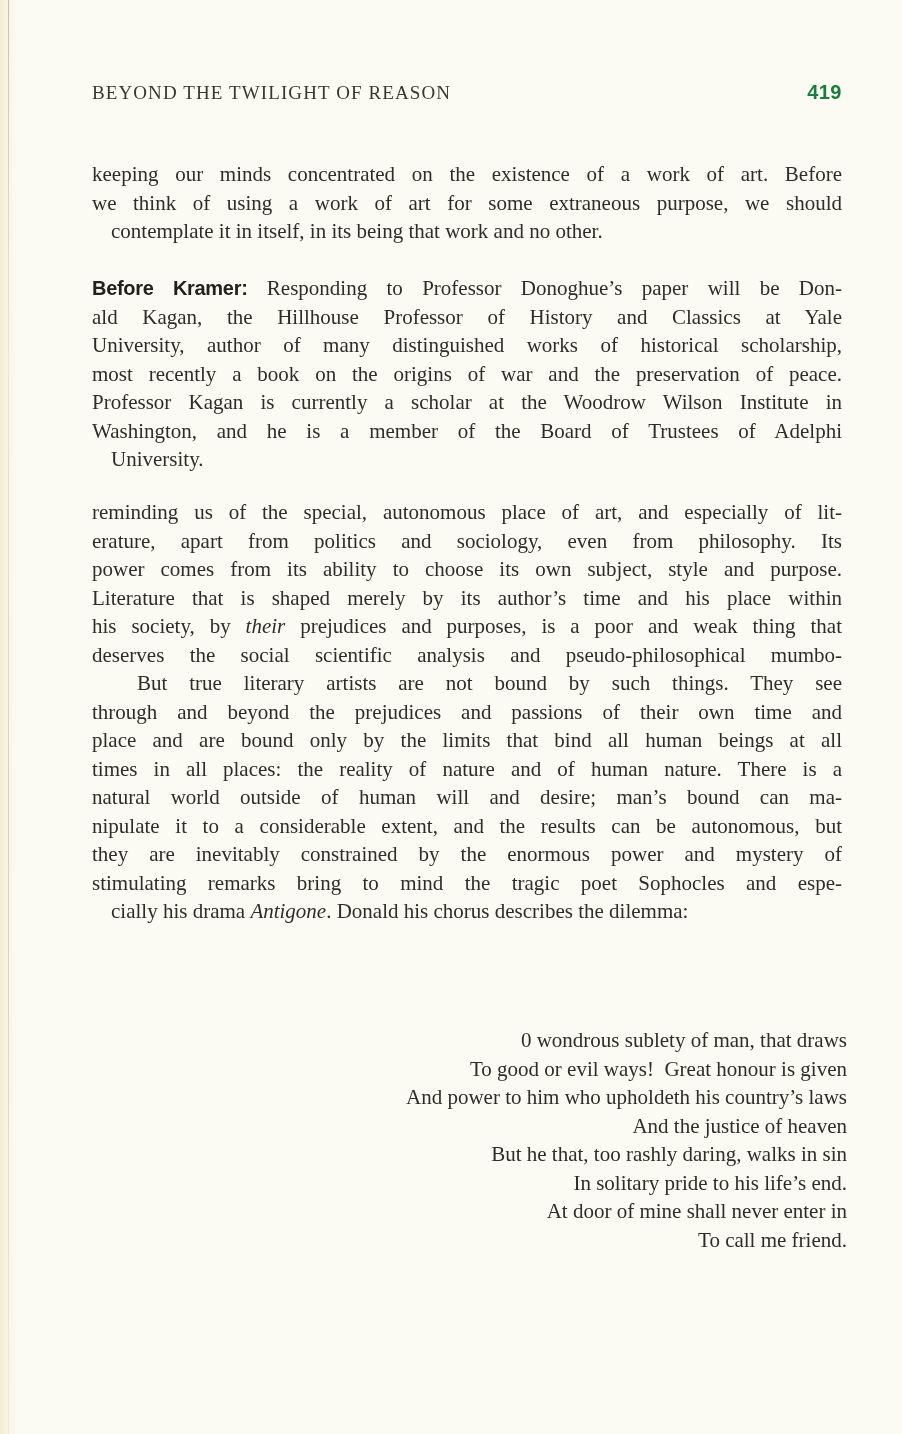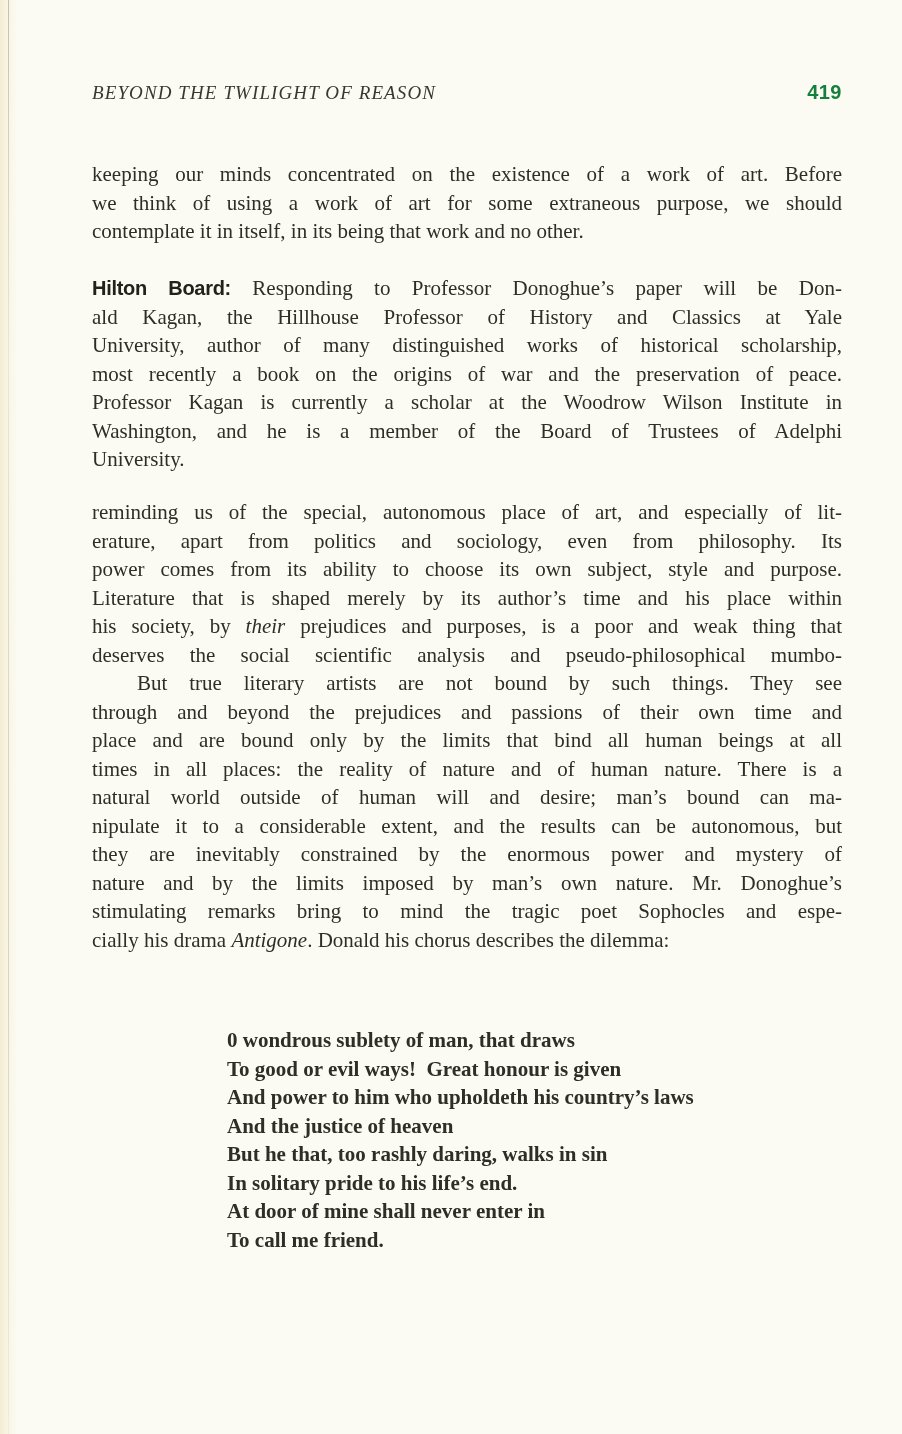--- a/index.html
+++ b/index.html
@@ -33,7 +33,7 @@
     display:flex; justify-content:space-between; align-items:baseline;
   }
   .running {
-    font-size:19px; letter-spacing:1.1px; color:#3a382e;font-style:italic;
+    font-size:19px; letter-spacing:1.1px; color:#3a382e;
   }
   .pageno {
     font-family:"Liberation Sans", sans-serif;

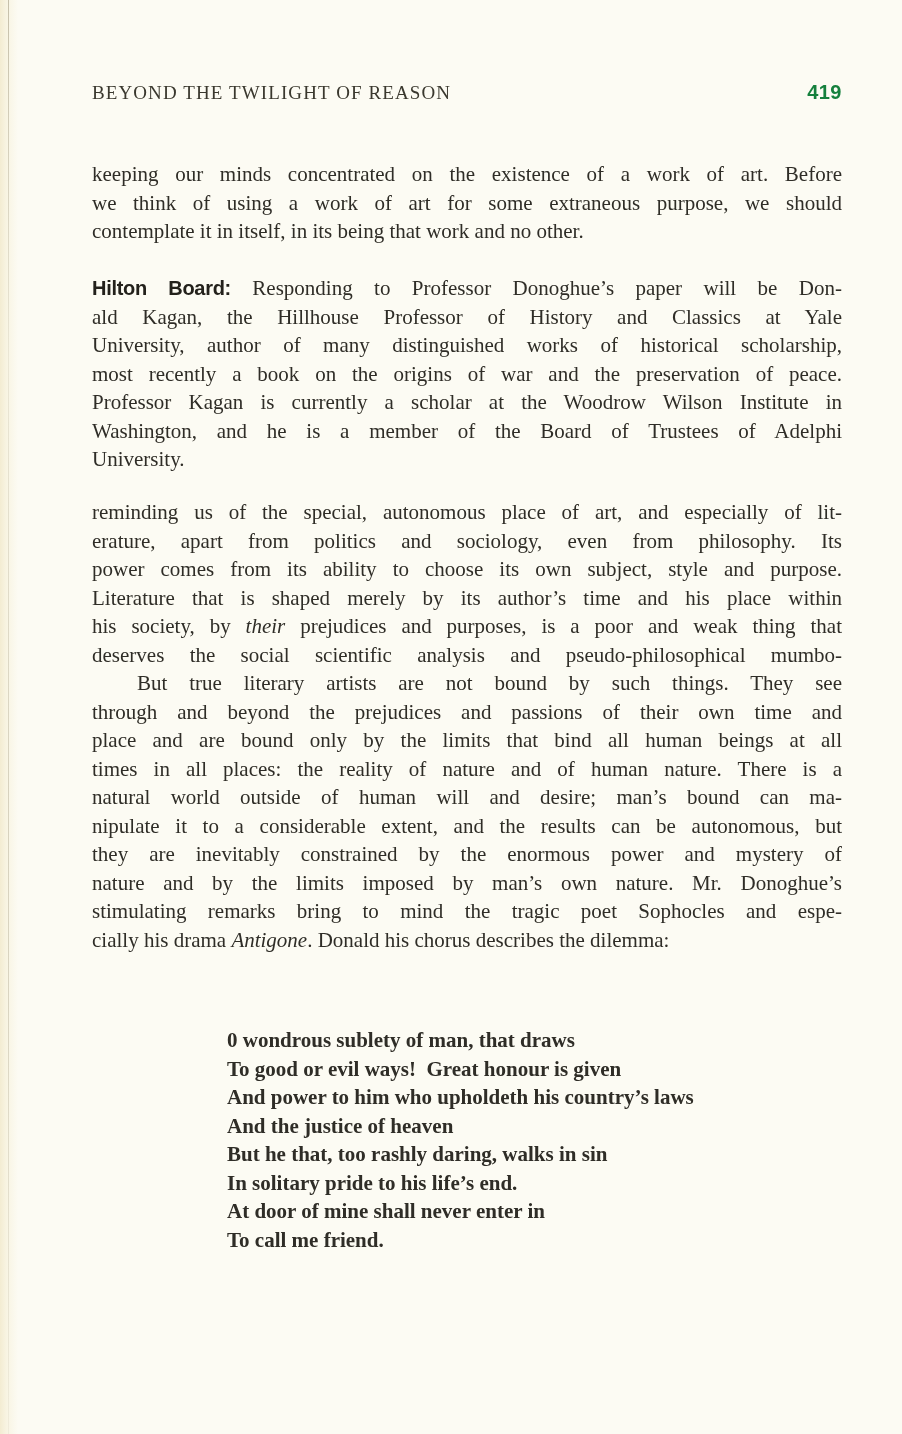--- a/index.html
+++ b/index.html
@@ -50,7 +50,7 @@
     text-align:justify; text-align-last:justify;
     white-space:normal;
   }
-  .line.end    { text-align-last:left; }
+  .line.end    { text-align-last:left;margin-left:19px; }
   .line.indent { text-indent:45px; }
   .poem .line  { text-align:left; text-align-last:auto;font-weight:bold; }
 

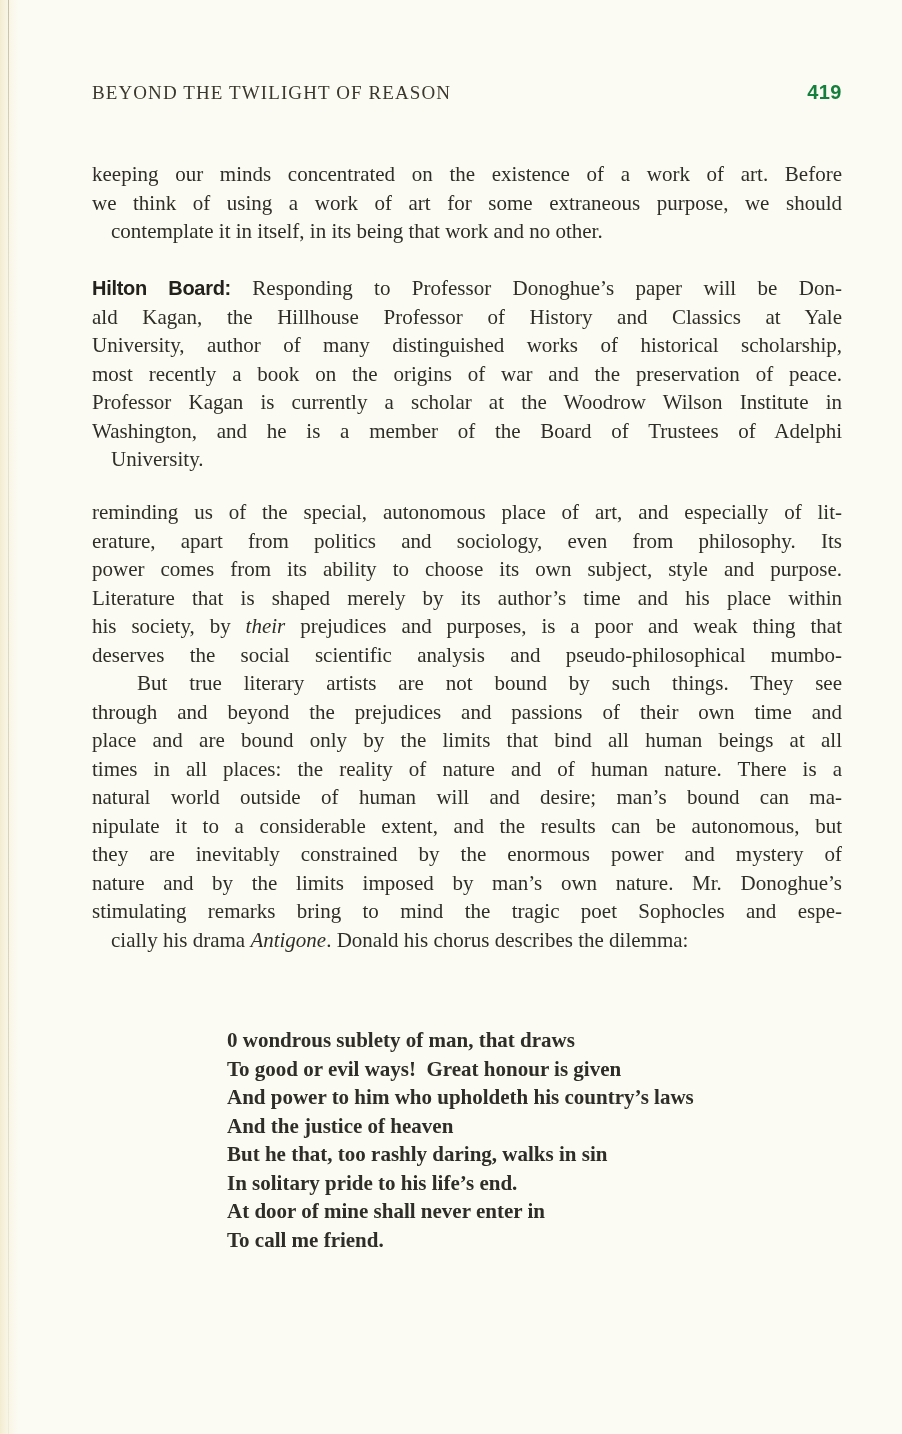--- a/index.html
+++ b/index.html
@@ -78,7 +78,7 @@
       <div class="line end"><span>contemplate it in itself, in its being that work and no other.</span></div>
     </div>
   <div class="col p2">
-      <div class="line"><span class="b">Hilton Board:</span><span> Responding to Professor Donoghue’s paper will be Don-</span></div>
+      <div class="line"><span class="b">Before Kramer:</span><span> Responding to Professor Donoghue’s paper will be Don-</span></div>
       <div class="line"><span>ald Kagan, the Hillhouse Professor of History and Classics at Yale</span></div>
       <div class="line"><span>University, author of many distinguished works of historical scholarship,</span></div>
       <div class="line"><span>most recently a book on the origins of war and the preservation of peace.</span></div>

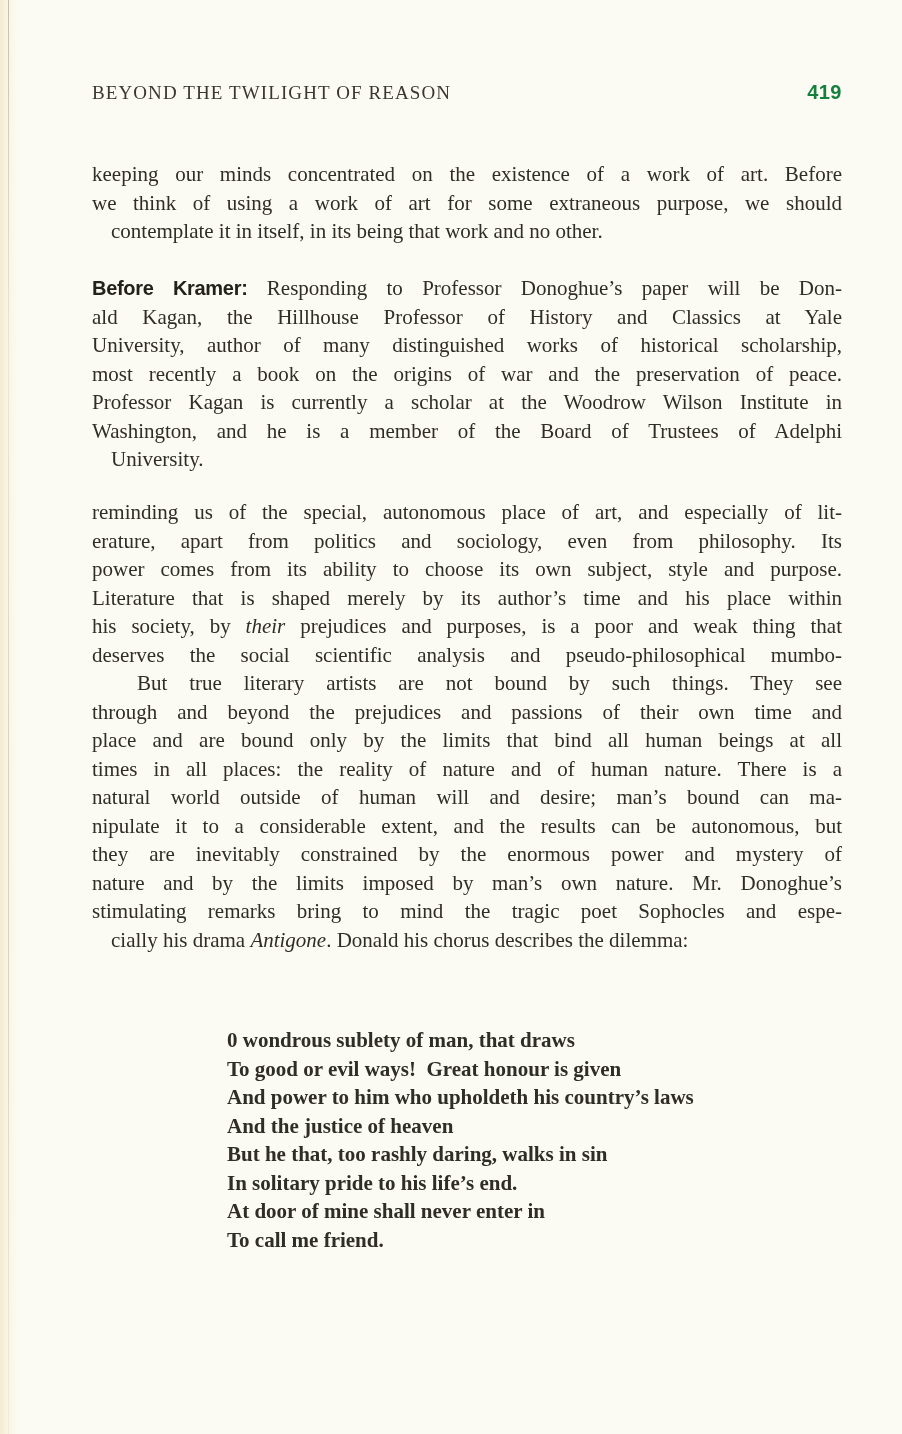--- a/index.html
+++ b/index.html
@@ -100,7 +100,6 @@
       <div class="line"><span>natural world outside of human will and desire; man’s bound can ma-</span></div>
       <div class="line"><span>nipulate it to a considerable extent, and the results can be autonomous, but</span></div>
       <div class="line"><span>they are inevitably constrained by the enormous power and mystery of</span></div>
-      <div class="line"><span>nature and by the limits imposed by man’s own nature. Mr. Donoghue’s</span></div>
       <div class="line"><span>stimulating remarks bring to mind the tragic poet Sophocles and espe-</span></div>
       <div class="line end"><span>cially his drama </span><span class="i">Antigone</span><span>. Donald his chorus describes the dilemma:</span></div>
     </div>

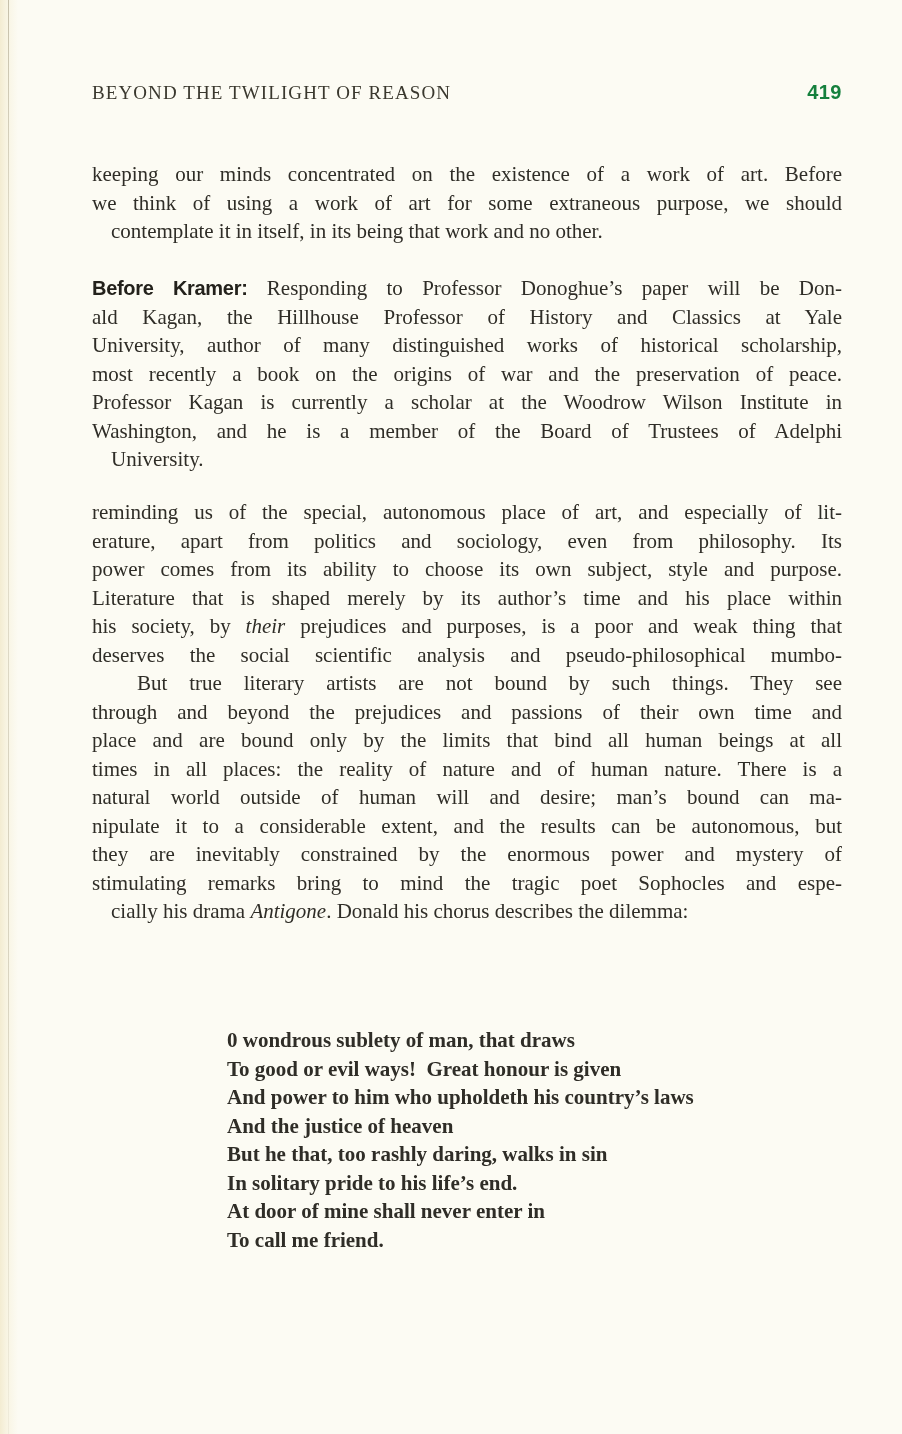--- a/index.html
+++ b/index.html
@@ -52,7 +52,7 @@
   }
   .line.end    { text-align-last:left;margin-left:19px; }
   .line.indent { text-indent:45px; }
-  .poem .line  { text-align:left; text-align-last:auto;font-weight:bold; }
+  .poem .line  { text-align:right; text-align-last:auto; }
 
   .b {
     font-family:"Liberation Sans", sans-serif;

